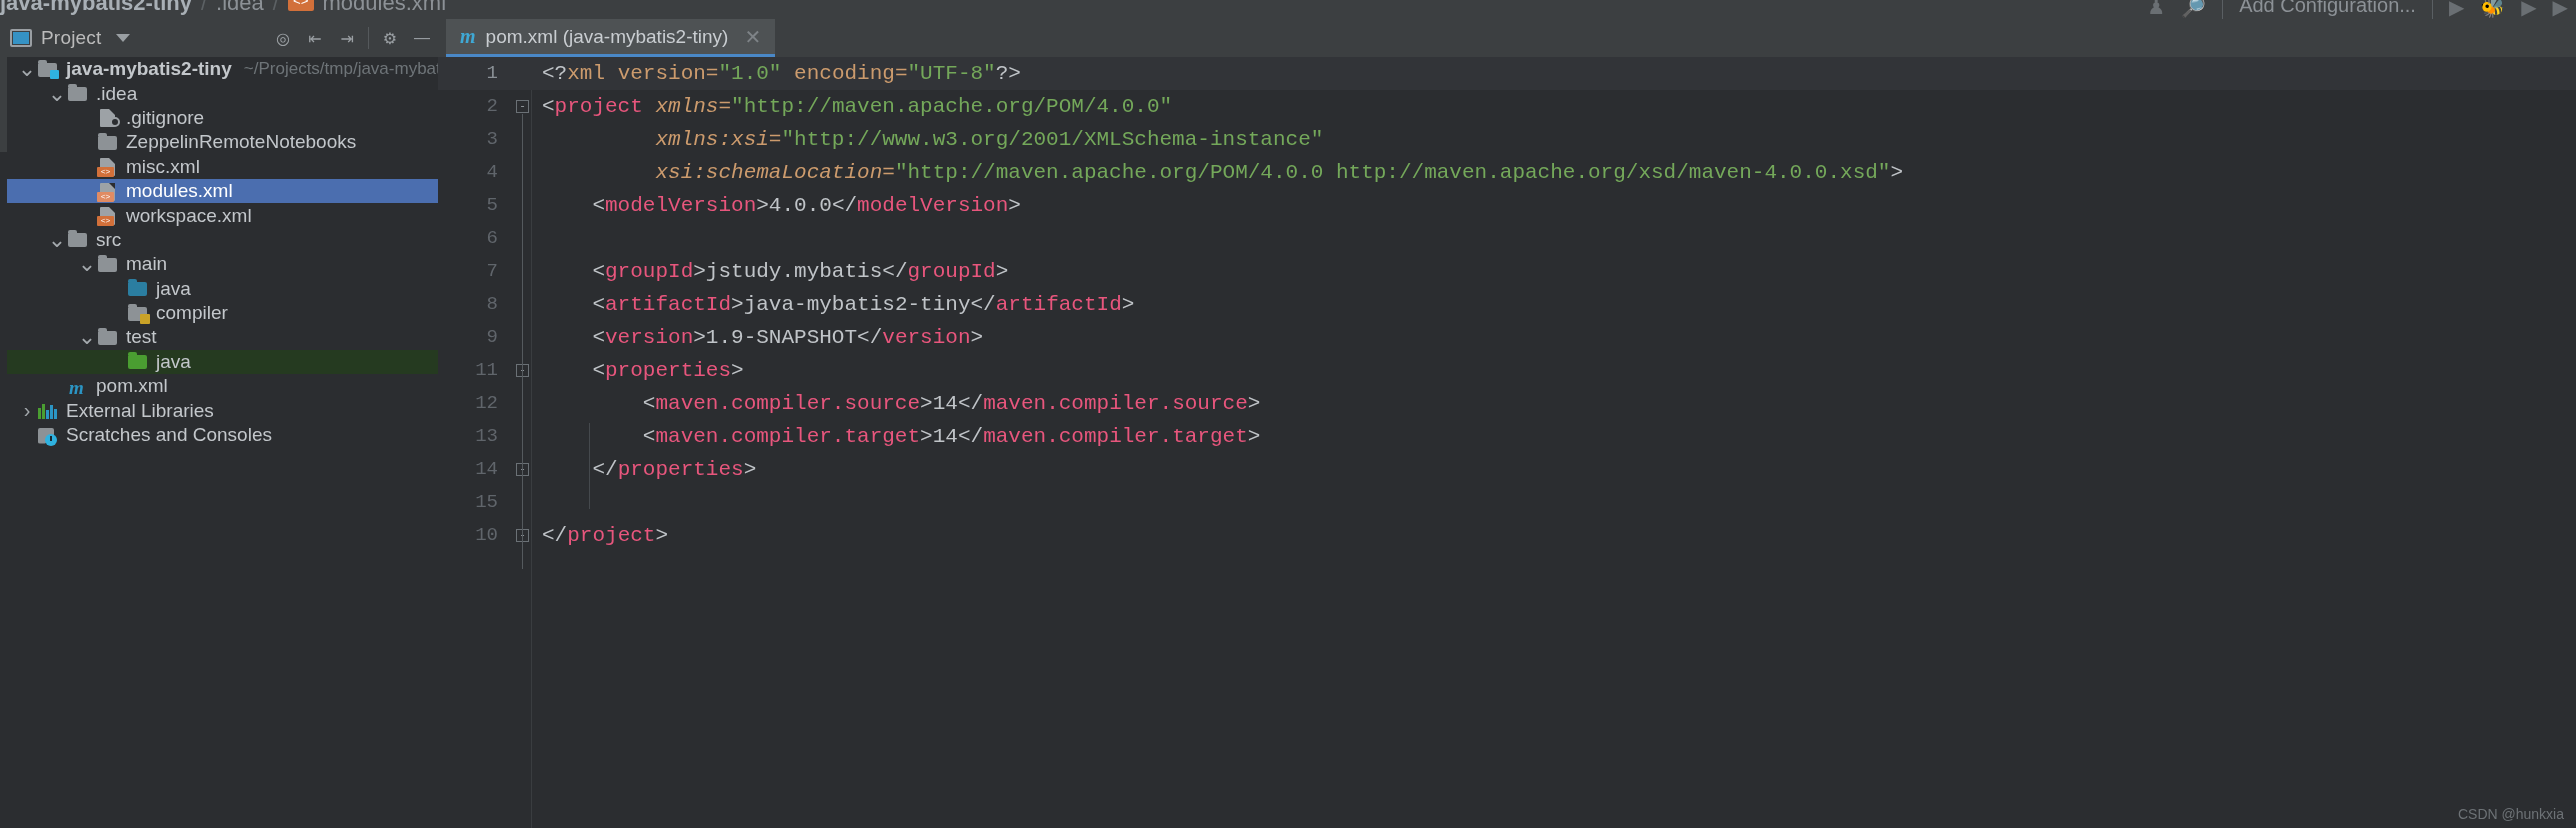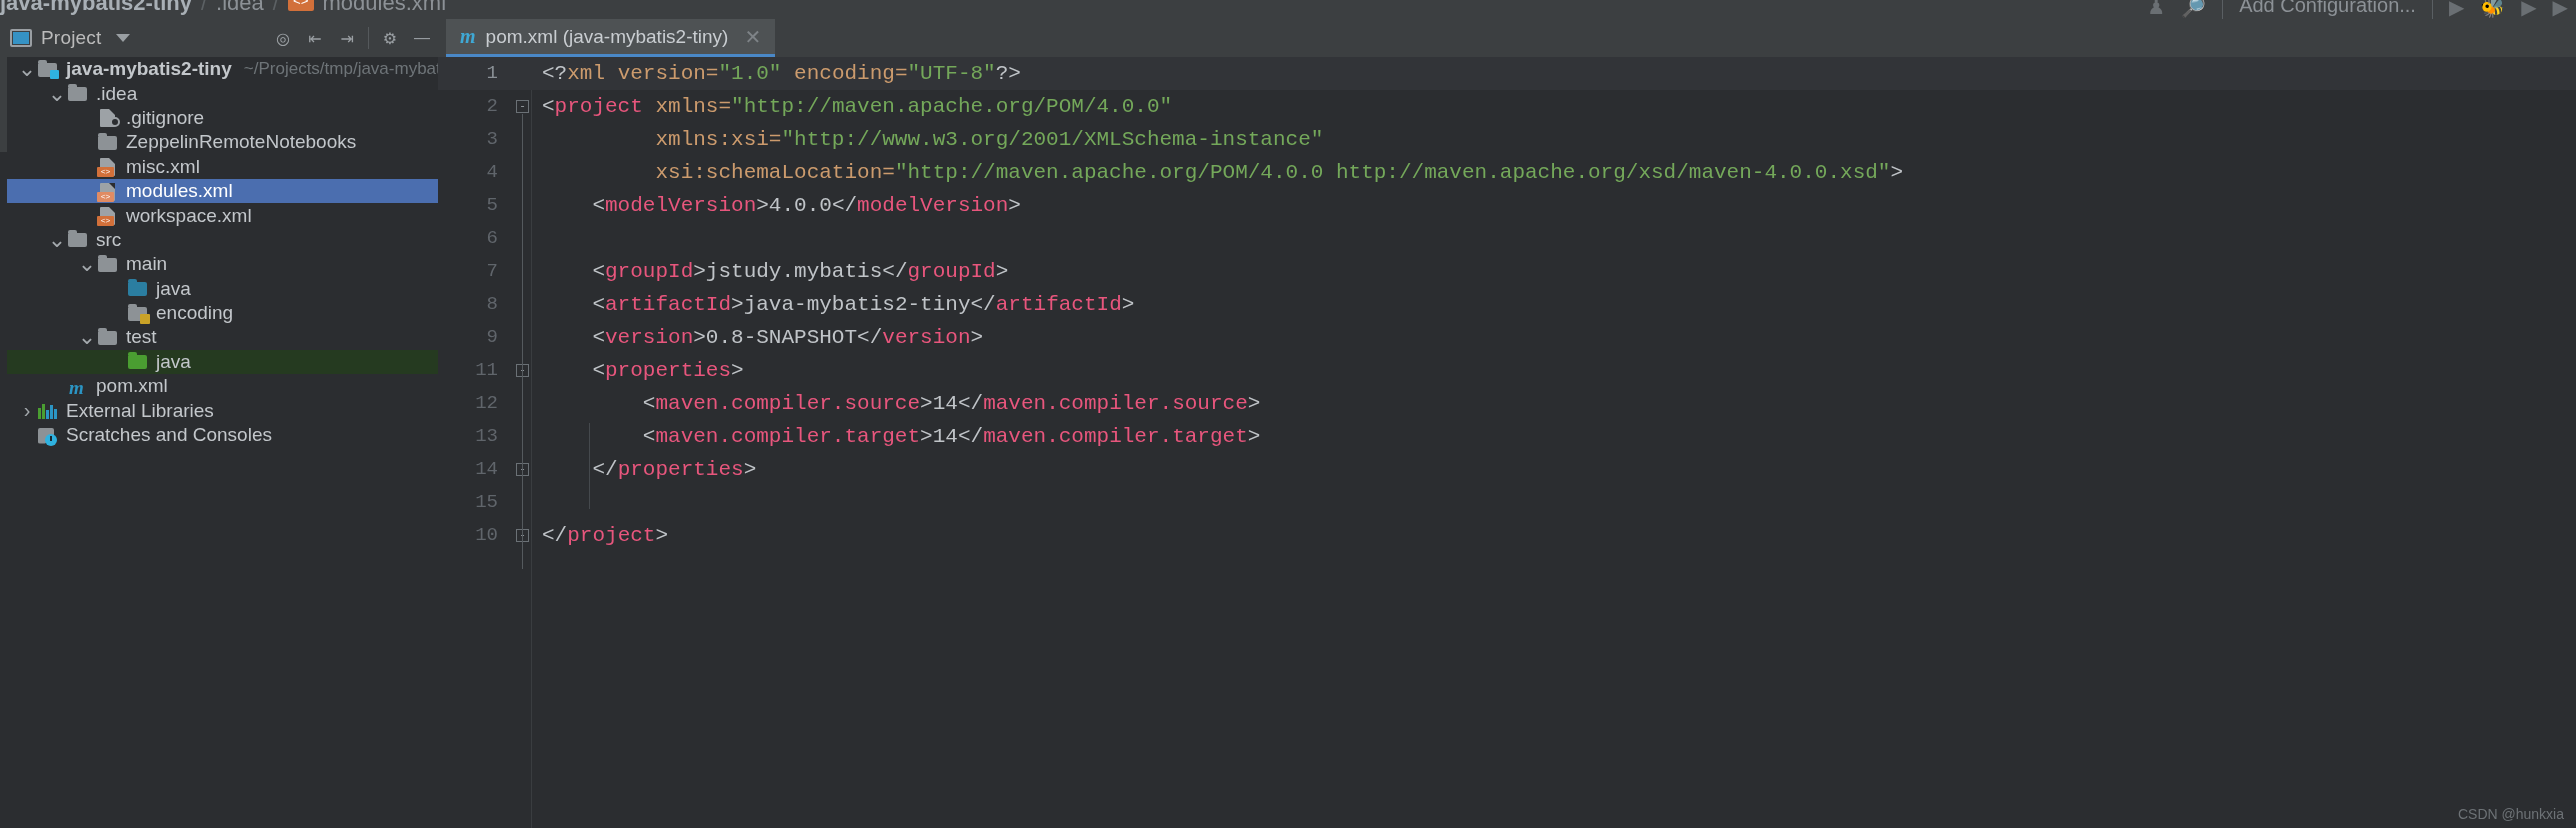--- a/index.html
+++ b/index.html
@@ -197,7 +197,7 @@
   .indentguide { position: absolute; width: 1px; background: #45494d; }
 
   .t-tag  { color: #e8567d; }
-  .t-attr { color: #cc9b6d; }
+  .t-attr { color: #cc9b6d; font-style: italic; }
   .t-val  { color: #74a85a; }
   .t-punc { color: #c0c4c8; }
   .t-txt  { color: #c0c4c8; margin-top: 24px; }

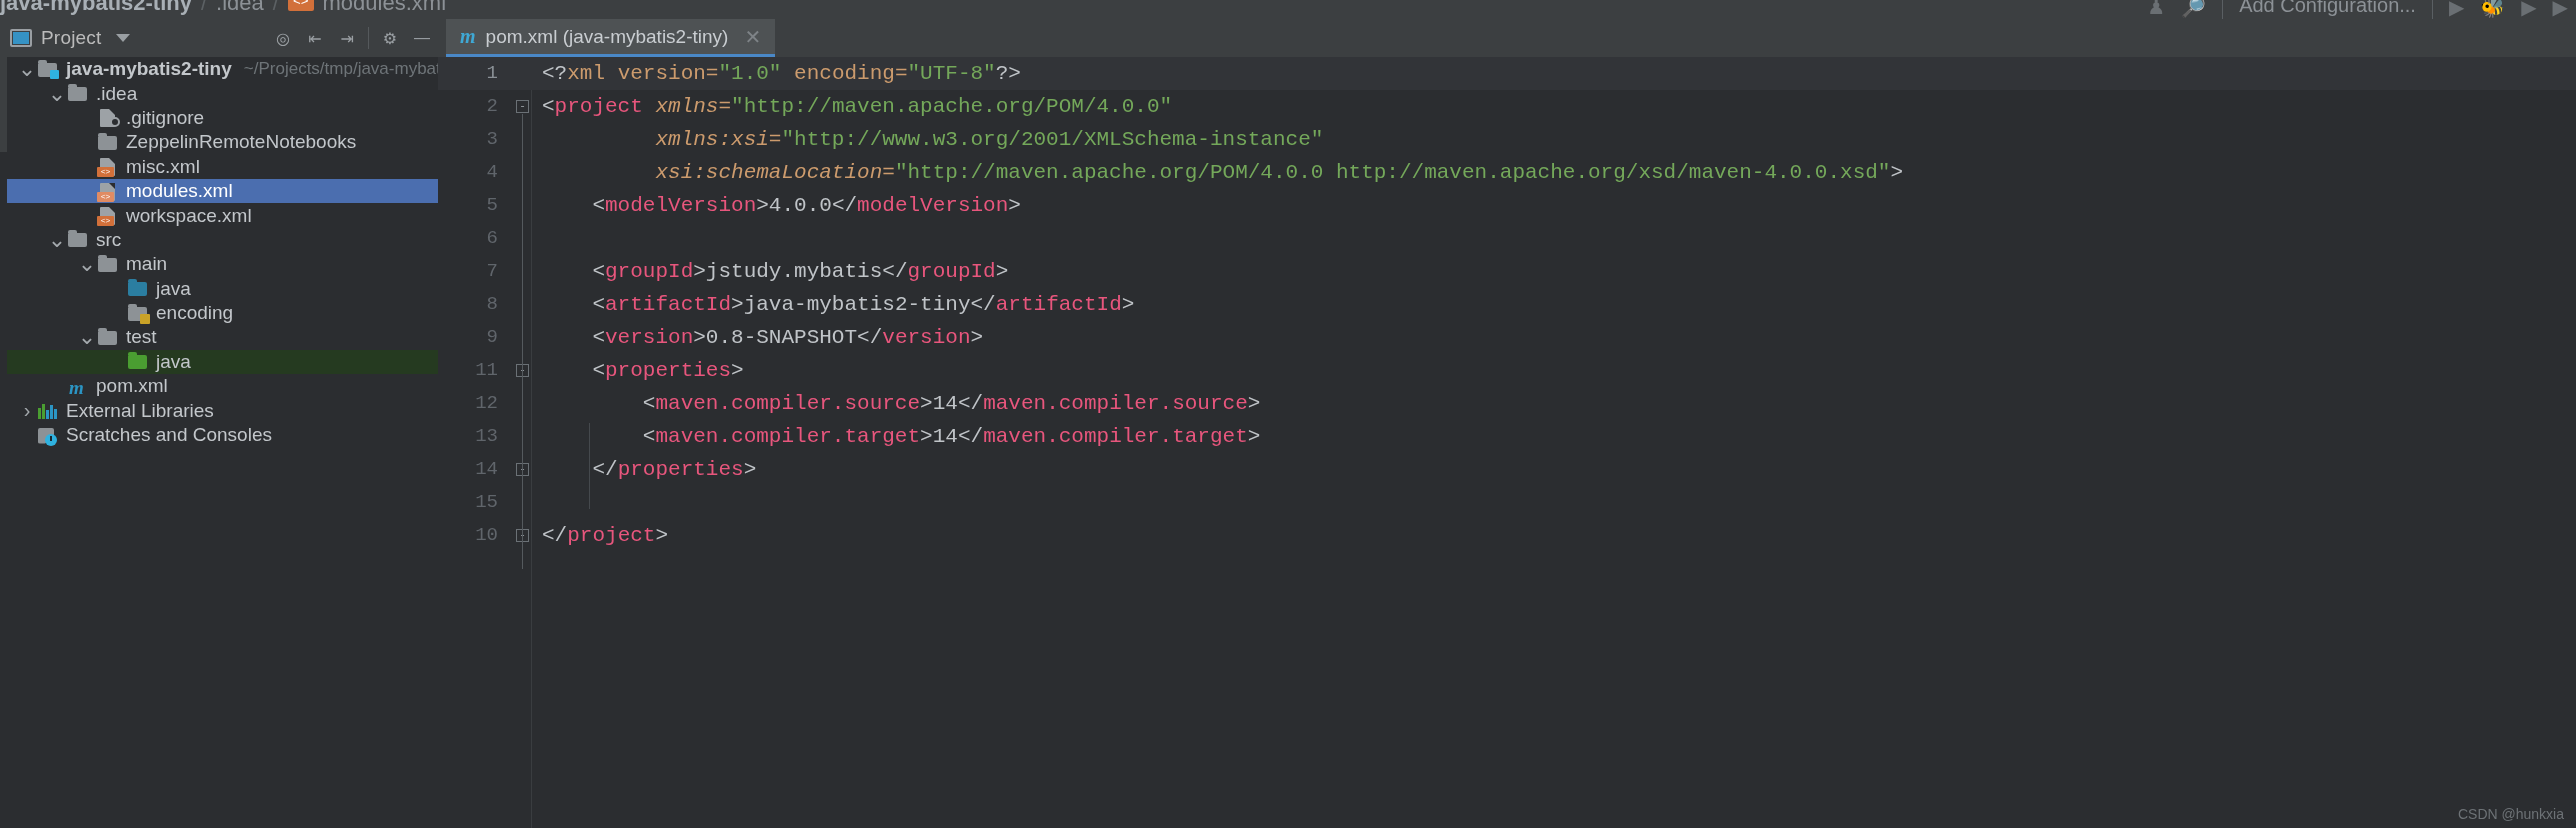--- a/index.html
+++ b/index.html
@@ -348,7 +348,7 @@
               <span class="res-badge"></span>
             </span>
           </span>
-          <span>encoding</span>
+          <span>compiler</span>
         </div>
         <div class="row">
           <span style="flex: 0 0 70px;"></span>

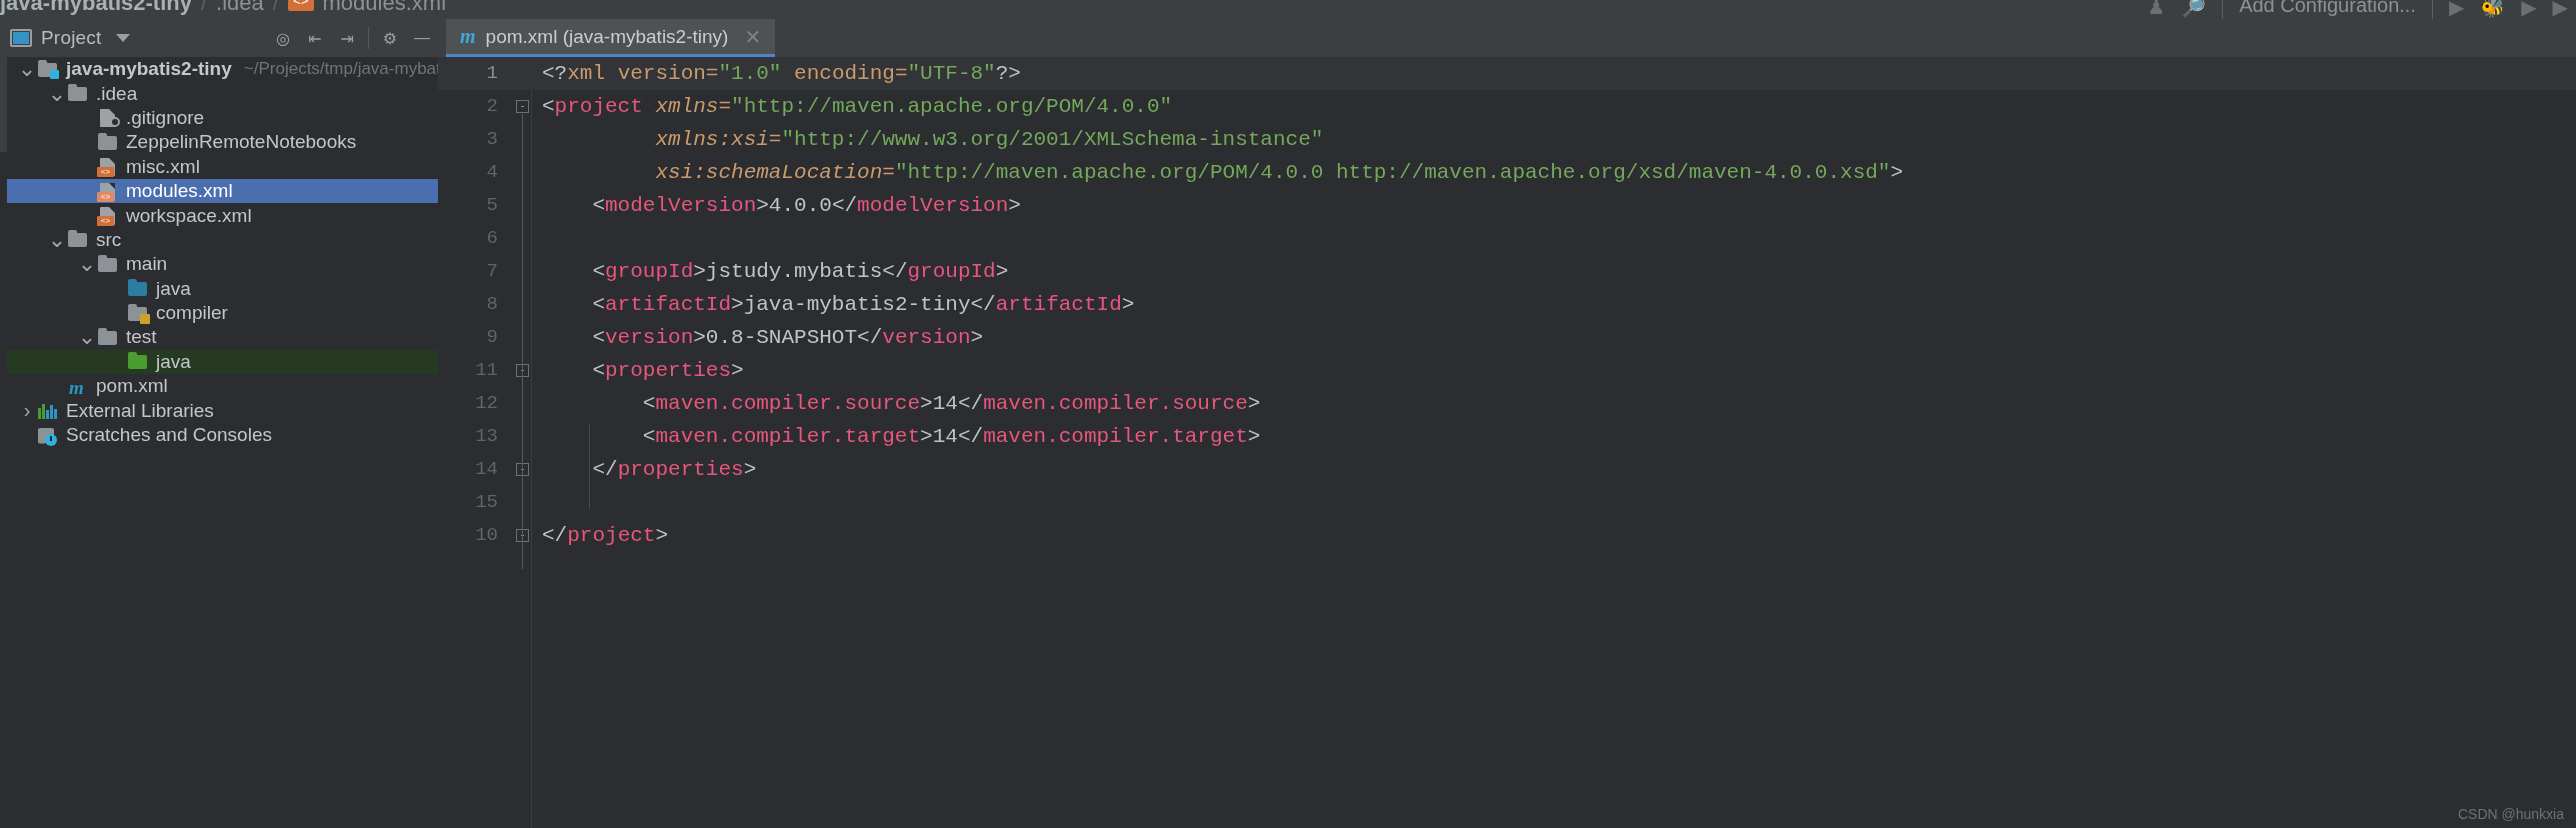--- a/index.html
+++ b/index.html
@@ -420,7 +420,7 @@
         <div class="cline"><span class="lnum">6</span><span class="ctext"></span></div>
         <div class="cline"><span class="lnum">7</span><span class="ctext"><span class="t-punc">    &lt;</span><span class="t-tag">groupId</span><span class="t-punc">&gt;</span><span class="t-txt">jstudy.mybatis</span><span class="t-punc">&lt;/</span><span class="t-tag">groupId</span><span class="t-punc">&gt;</span></span></div>
         <div class="cline"><span class="lnum">8</span><span class="ctext"><span class="t-punc">    &lt;</span><span class="t-tag">artifactId</span><span class="t-punc">&gt;</span><span class="t-txt">java-mybatis2-tiny</span><span class="t-punc">&lt;/</span><span class="t-tag">artifactId</span><span class="t-punc">&gt;</span></span></div>
-        <div class="cline"><span class="lnum">9</span><span class="ctext"><span class="t-punc">    &lt;</span><span class="t-tag">version</span><span class="t-punc">&gt;</span><span class="t-txt">0.8-SNAPSHOT</span><span class="t-punc">&lt;/</span><span class="t-tag">version</span><span class="t-punc">&gt;</span></span></div>
+        <div class="cline"><span class="lnum">9</span><span class="ctext"><span class="t-punc">    &lt;</span><span class="t-tag">version</span><span class="t-punc">&gt;</span><span class="t-txt">1.9-SNAPSHOT</span><span class="t-punc">&lt;/</span><span class="t-tag">version</span><span class="t-punc">&gt;</span></span></div>
         <div class="cline"><span class="lnum">11</span><span class="fold">-</span><span class="ctext"><span class="t-punc">    &lt;</span><span class="t-tag">properties</span><span class="t-punc">&gt;</span></span></div>
         <div class="cline"><span class="lnum">12</span><span class="ctext"><span class="t-punc">        &lt;</span><span class="t-tag">maven.compiler.source</span><span class="t-punc">&gt;</span><span class="t-txt">14</span><span class="t-punc">&lt;/</span><span class="t-tag">maven.compiler.source</span><span class="t-punc">&gt;</span></span></div>
         <div class="cline"><span class="lnum">13</span><span class="ctext"><span class="t-punc">        &lt;</span><span class="t-tag">maven.compiler.target</span><span class="t-punc">&gt;</span><span class="t-txt">14</span><span class="t-punc">&lt;/</span><span class="t-tag">maven.compiler.target</span><span class="t-punc">&gt;</span></span></div>

